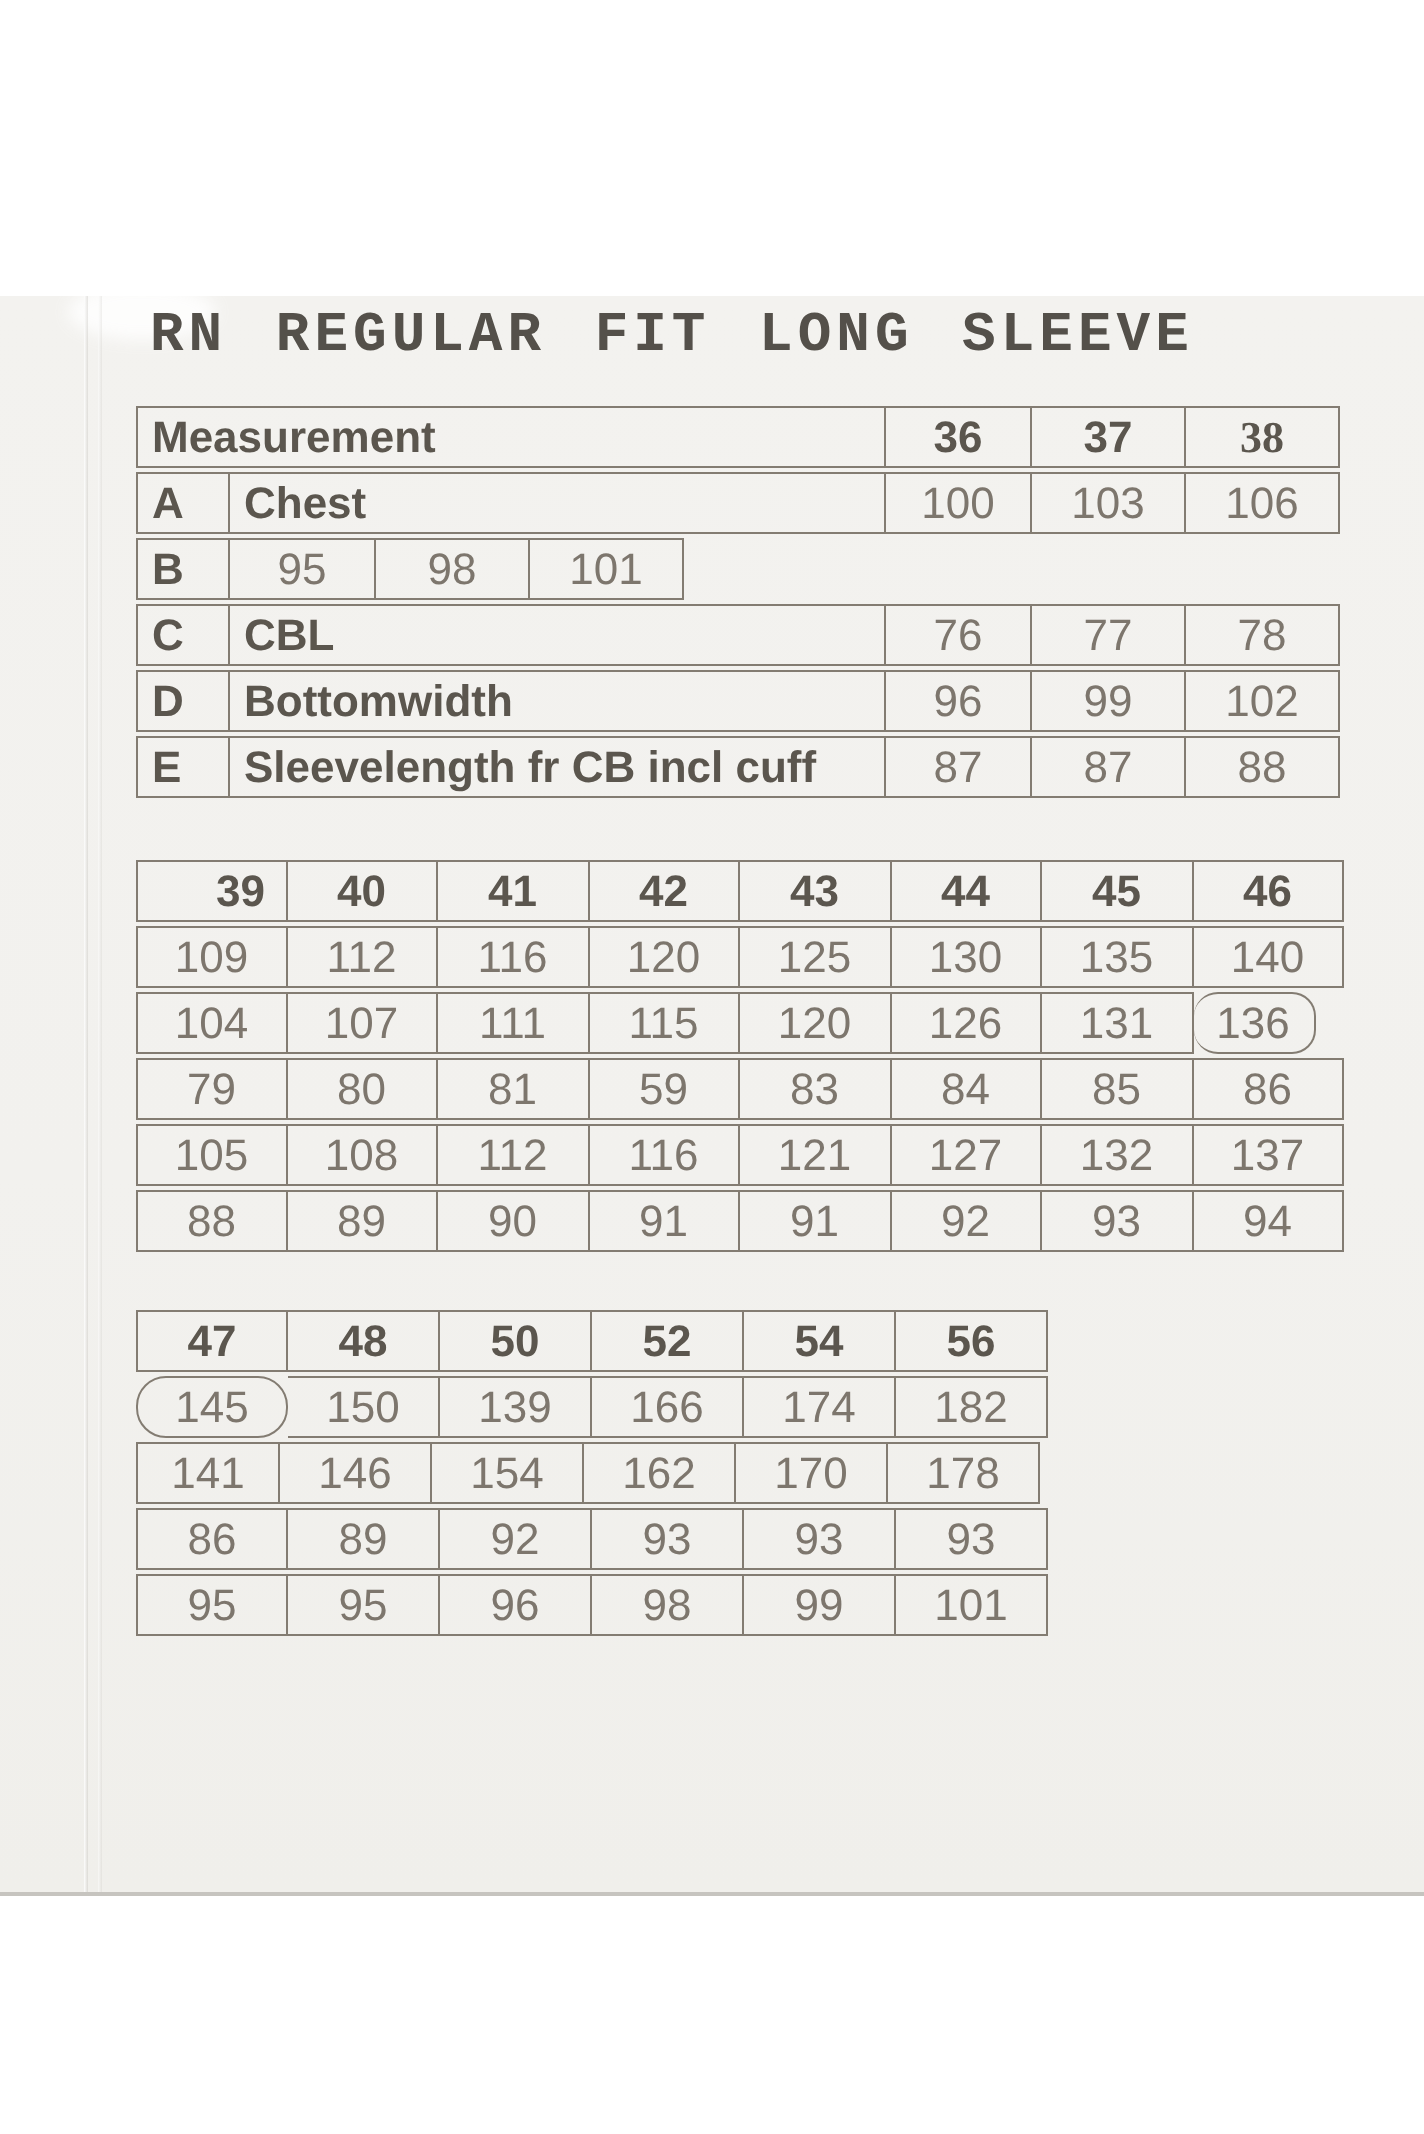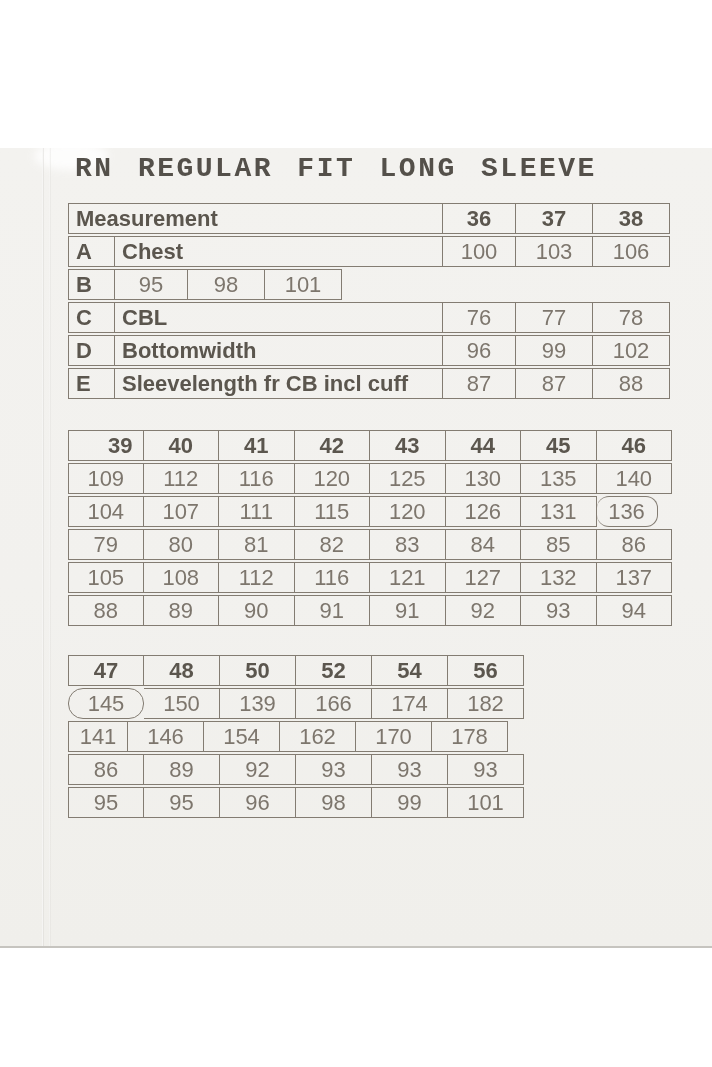--- a/index.html
+++ b/index.html
@@ -66,7 +66,7 @@
           <div class="cell b left" style="width: 375px;">Measurement</div>
           <div class="cell b" style="width: 73px;">36</div>
           <div class="cell b" style="width: 77px;">37</div>
-          <div class="cell b" style="width: 77px;">38</div>
+          <div class="cell b" style="width: 77px; font-family: Liberation Serif, serif;">38</div>
         </div>
         <div class="row">
           <div class="cell b left" style="width: 47px;">A</div>

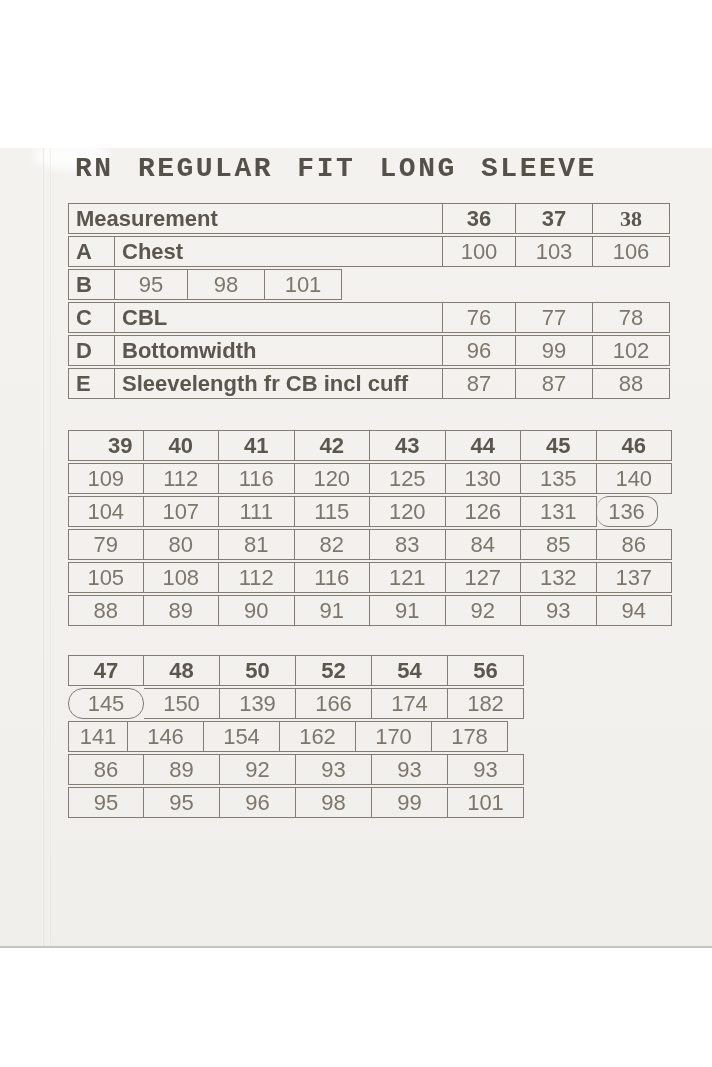--- a/index.html
+++ b/index.html
@@ -138,7 +138,7 @@
           <div class="cell" style="width: 75.5px;">79</div>
           <div class="cell" style="width: 75.5px;">80</div>
           <div class="cell" style="width: 75.5px;">81</div>
-          <div class="cell" style="width: 75.5px;">82</div>
+          <div class="cell" style="width: 75.5px;">59</div>
           <div class="cell" style="width: 75.5px;">83</div>
           <div class="cell" style="width: 75.5px;">84</div>
           <div class="cell" style="width: 75.5px;">85</div>

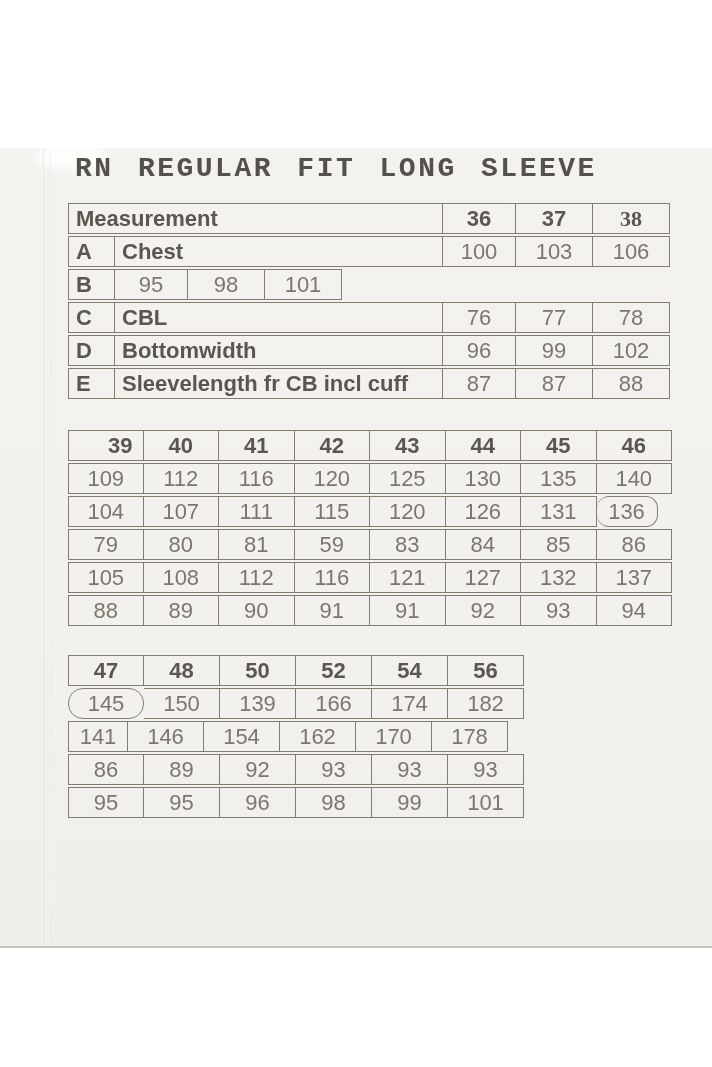--- a/index.html
+++ b/index.html
@@ -183,7 +183,7 @@
           <div class="cell" style="width: 76px;">182</div>
         </div>
         <div class="row">
-          <div class="cell" style="width: 60px;">141</div>
+          <div class="cell" style="width: 72px;">141</div>
           <div class="cell" style="width: 76px;">146</div>
           <div class="cell" style="width: 76px;">154</div>
           <div class="cell" style="width: 76px; text-align: center;">162</div>

